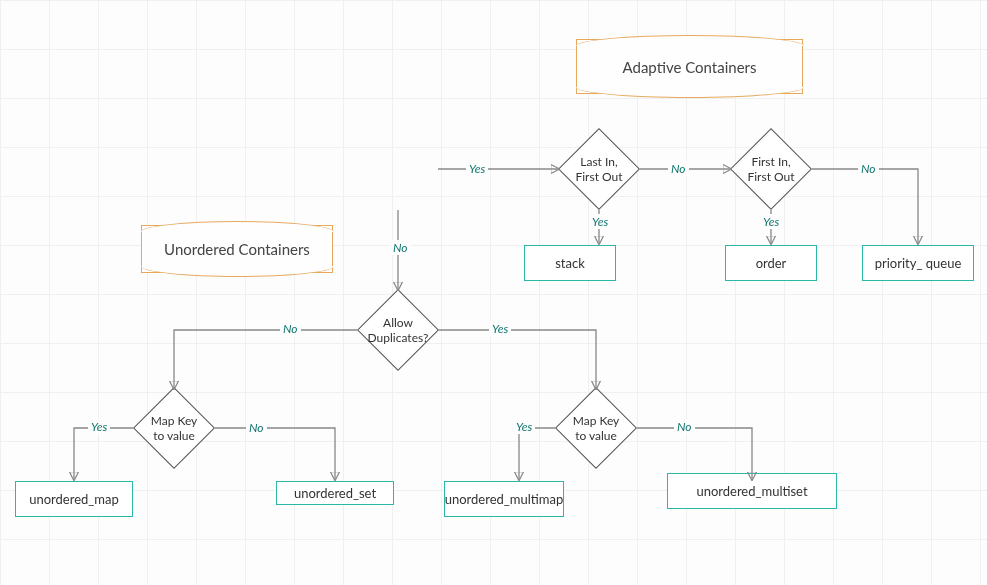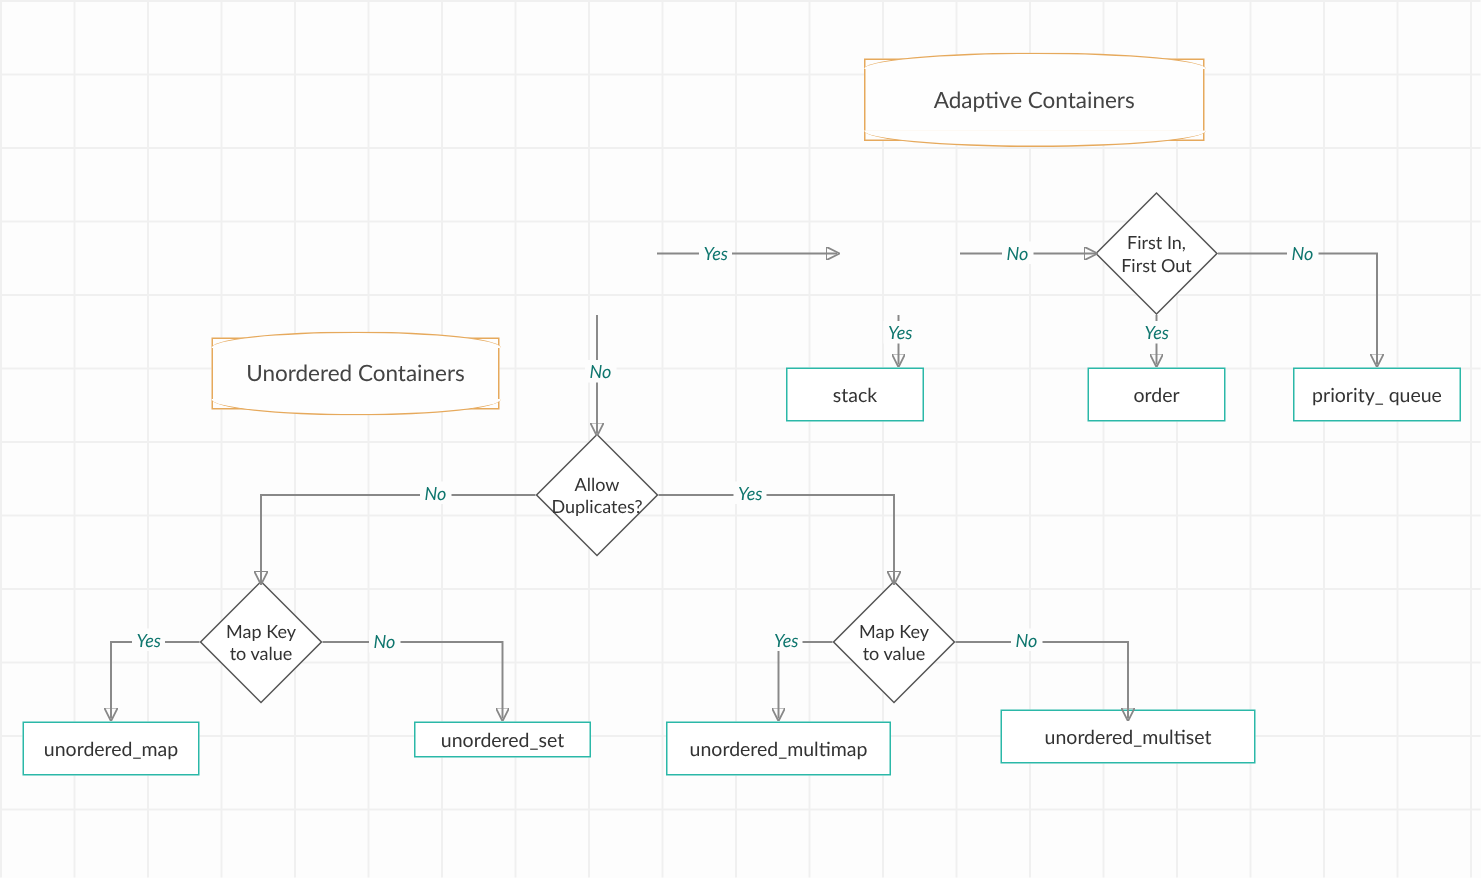--- a/index.html
+++ b/index.html
@@ -122,6 +122,9 @@
     <span class="banner-text">Unordered Containers</span>
   </div>
 
+  <div class="diamond" style="left:570px; top:140px; width:58px; height:58px;">
+    <span class="diamond-text">Last In, First Out</span>
+  </div>
   <div class="diamond" style="left:742px; top:140px; width:58px; height:58px;">
     <span class="diamond-text">First In, First Out</span>
   </div>

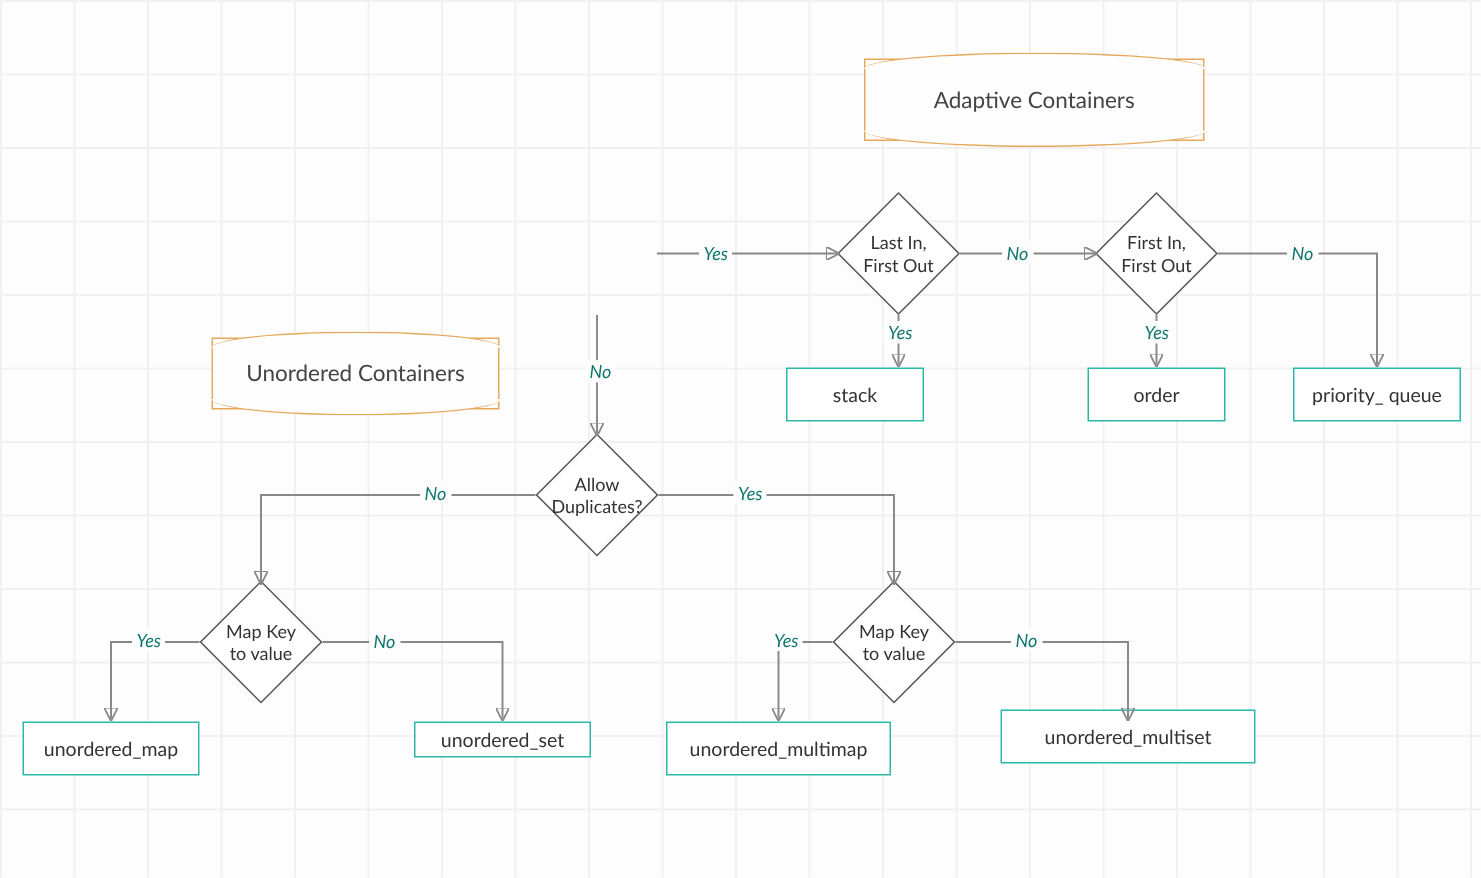--- a/index.html
+++ b/index.html
@@ -153,7 +153,7 @@
   <div class="box" style="left:276px; top:481px; width:118px; height:24px;">
     <span>unordered_set</span>
   </div>
-  <div class="box" style="left:444px; top:481px; width:150px; height:36px;">
+  <div class="box" style="left:444px; top:481px; width:120px; height:36px;">
     <span>unordered_multimap</span>
   </div>
   <div class="box" style="left:667px; top:473px; width:170px; height:36px;">

